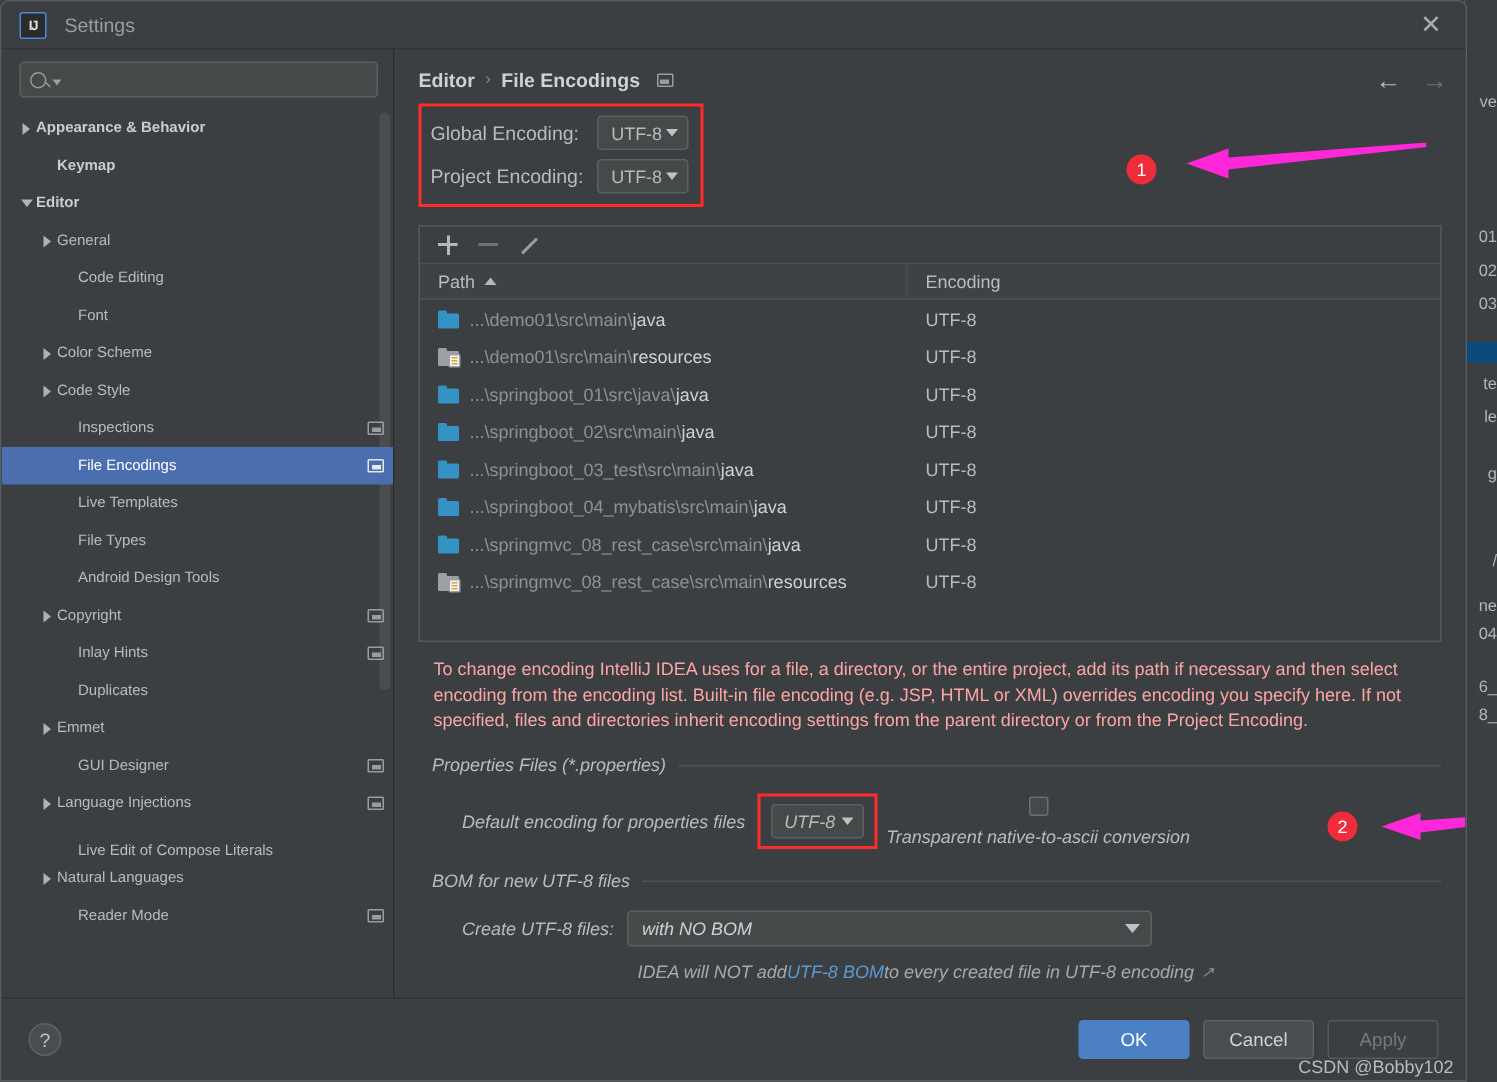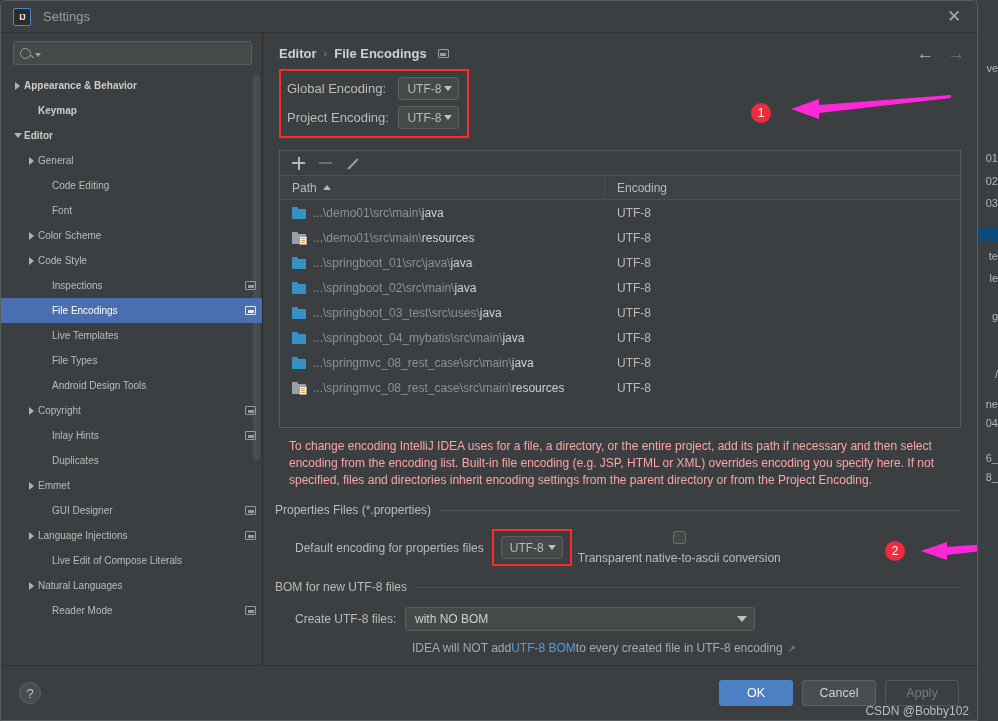--- a/index.html
+++ b/index.html
@@ -653,7 +653,7 @@
                   <span class="tab"></span>
                   <span class="body"></span>
                 </span>
-                <span><span class="path-prefix">...\springboot_03_test\src\uses\</span><span class="path-leaf">java</span></span>
+                <span><span class="path-prefix">...\springboot_03_test\src\main\</span><span class="path-leaf">java</span></span>
               </div>
               <div class="tcell-enc">UTF-8</div>
             </div>

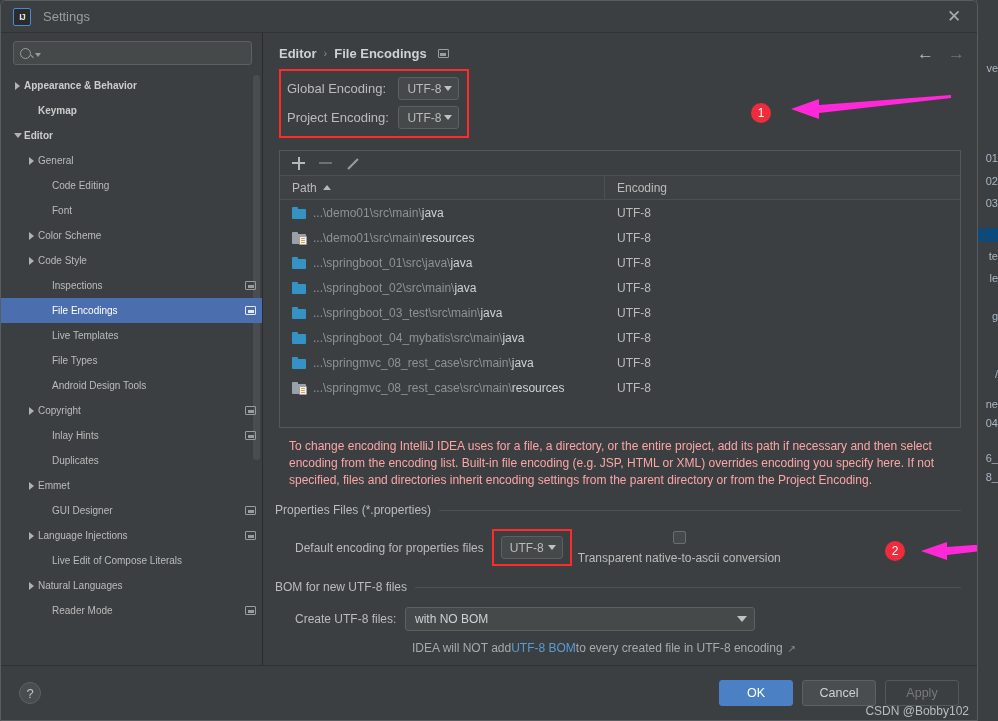--- a/index.html
+++ b/index.html
@@ -300,7 +300,8 @@
 
   
   .sec {
-    margin: 14px 16px 0 12px;
+    margin: 14px 16px 0 25px;
+    font-style: italic;
   }
   .sec-title {
     display: flex; align-items: center; gap: 8px;

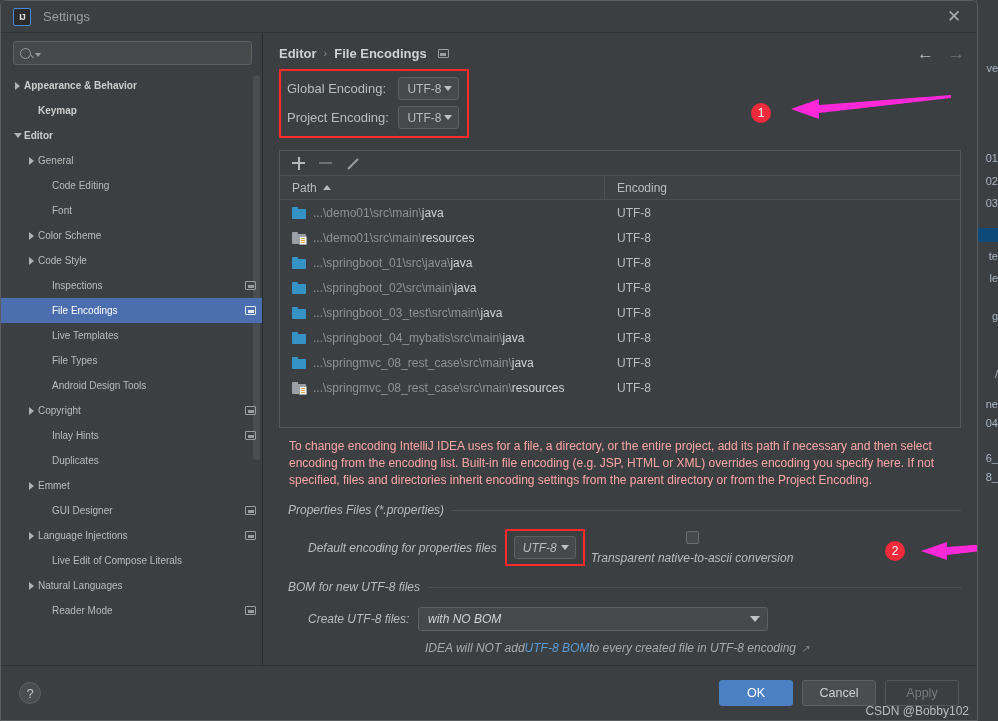--- a/index.html
+++ b/index.html
@@ -528,7 +528,7 @@
             <span class="tlabel">Language Injections</span>
             <span class="badge-ic"></span>
           </div>
-          <div class="tree-row" style="padding-left: 38px;">
+          <div class="tree-row" style="padding-left: 38px; align-items: flex-end;">
             <span class="arrow"></span>
             <span class="tlabel">Live Edit of Compose Literals</span>
           </div>

